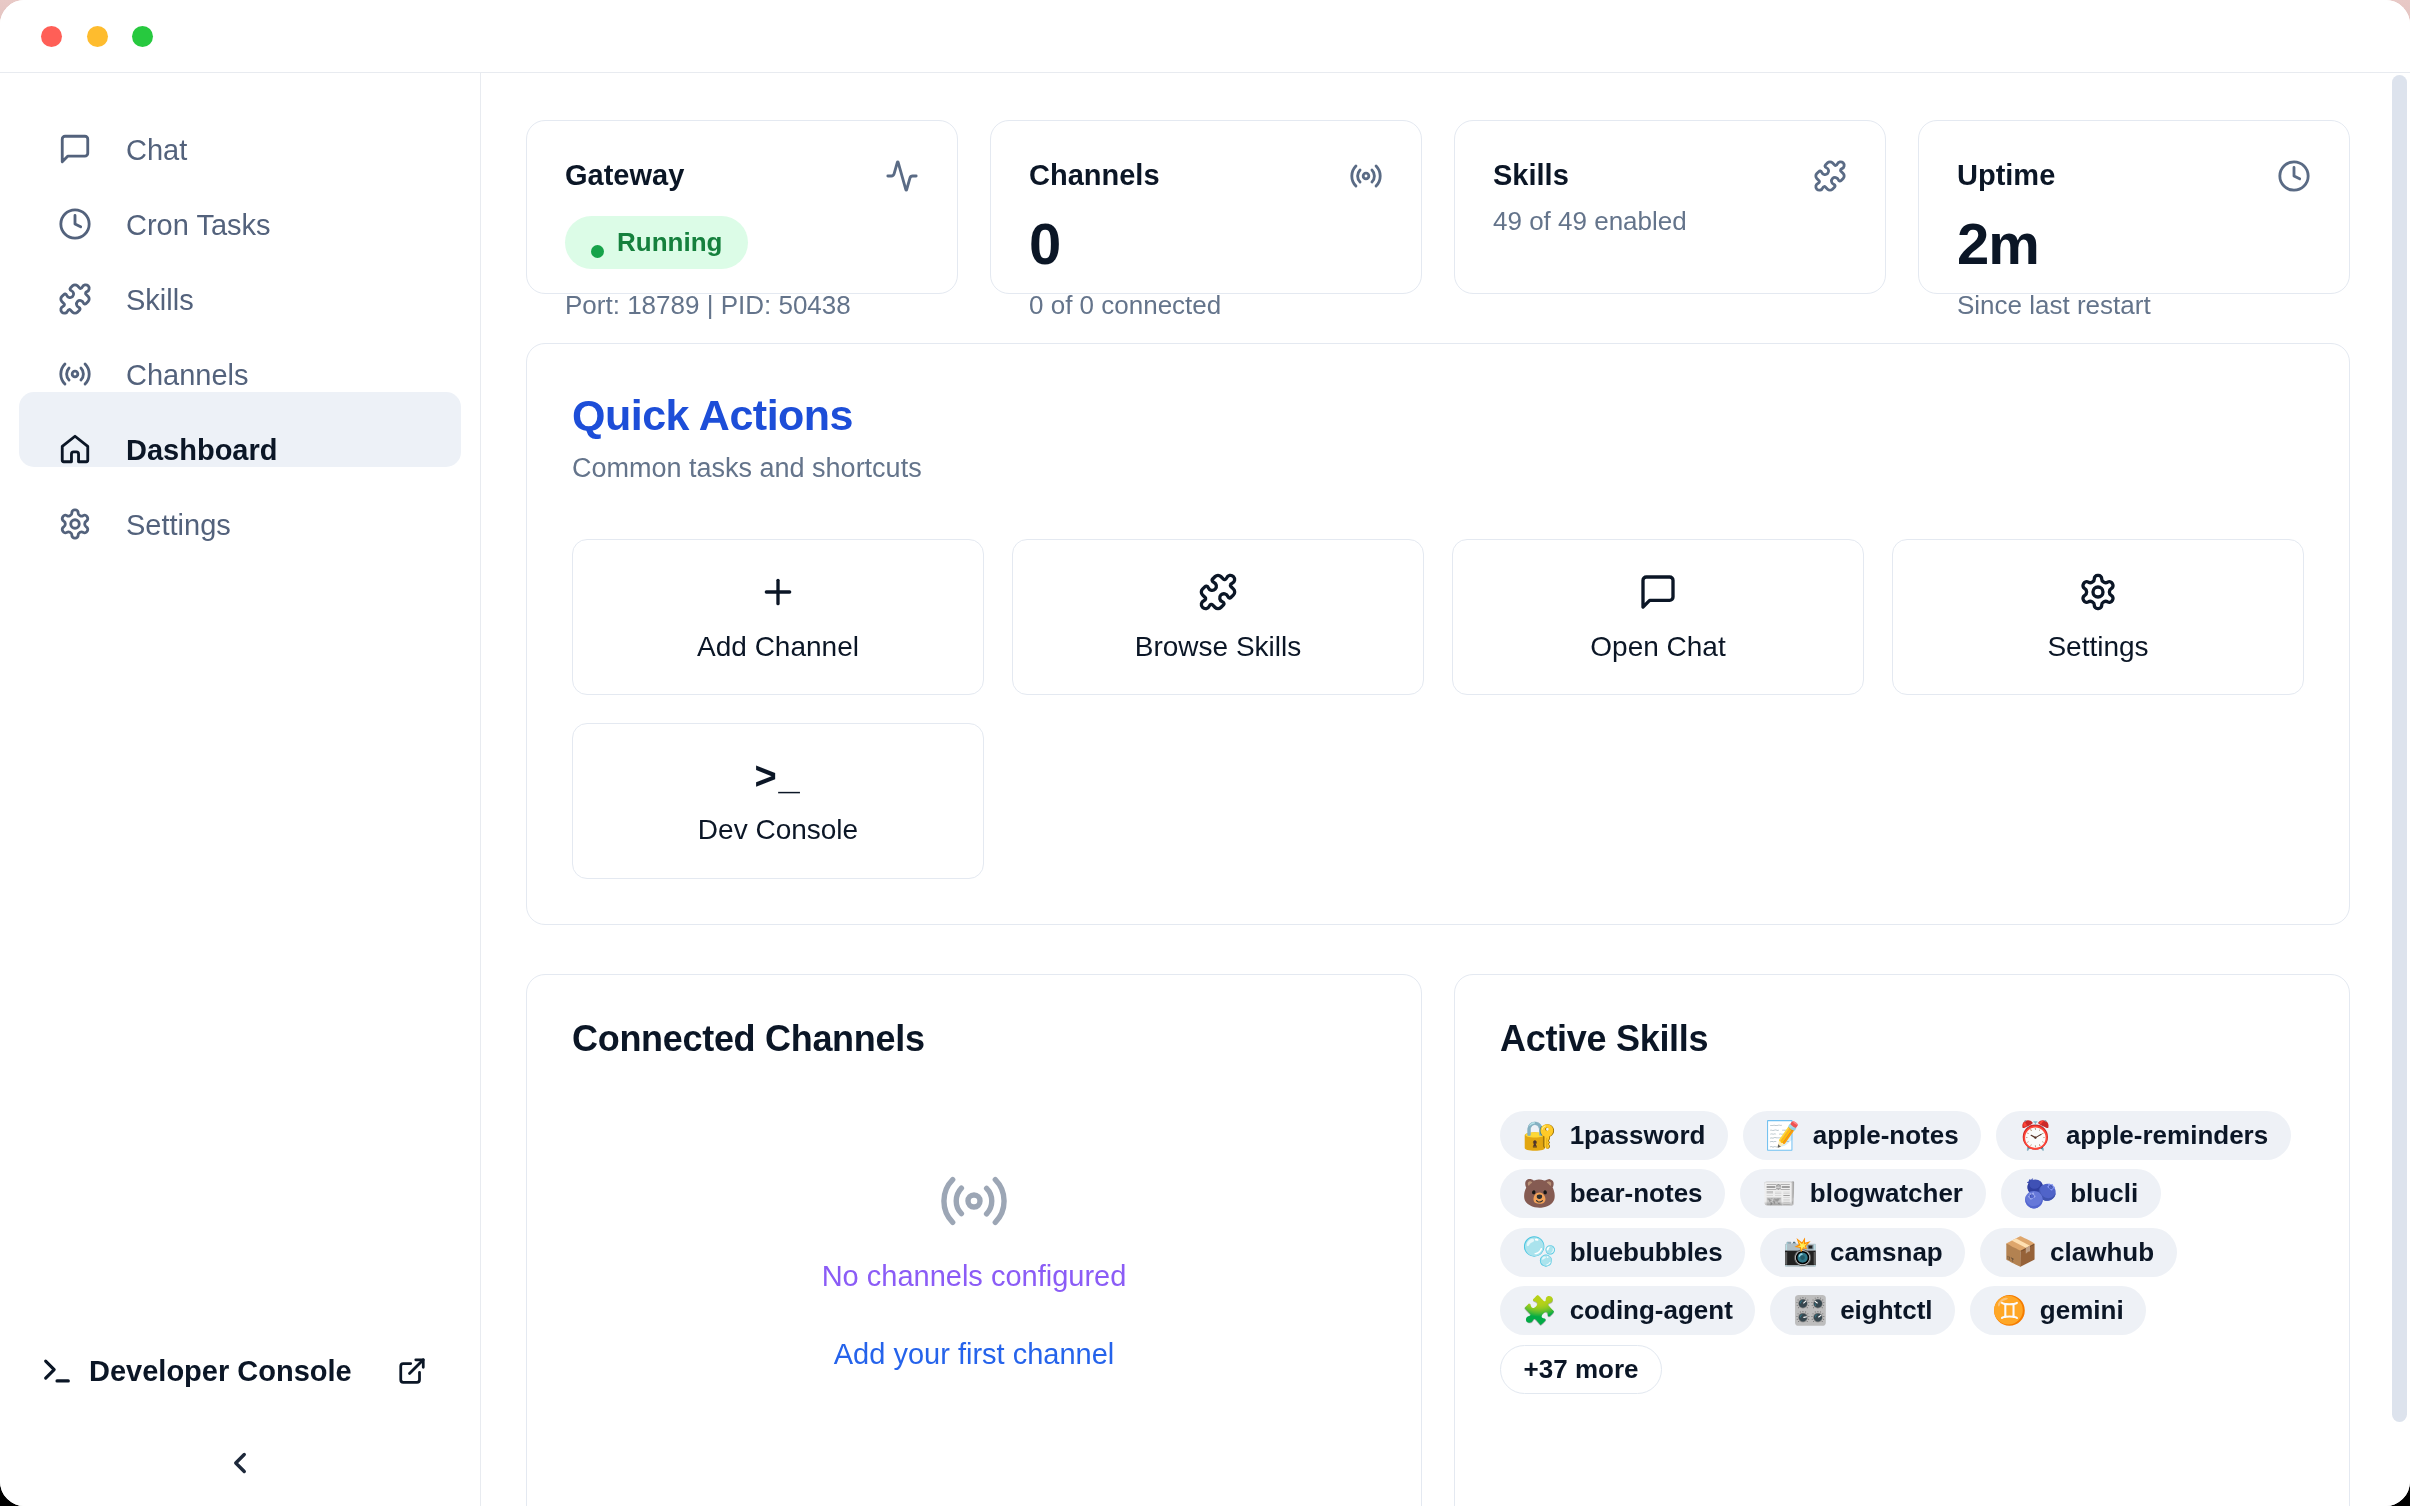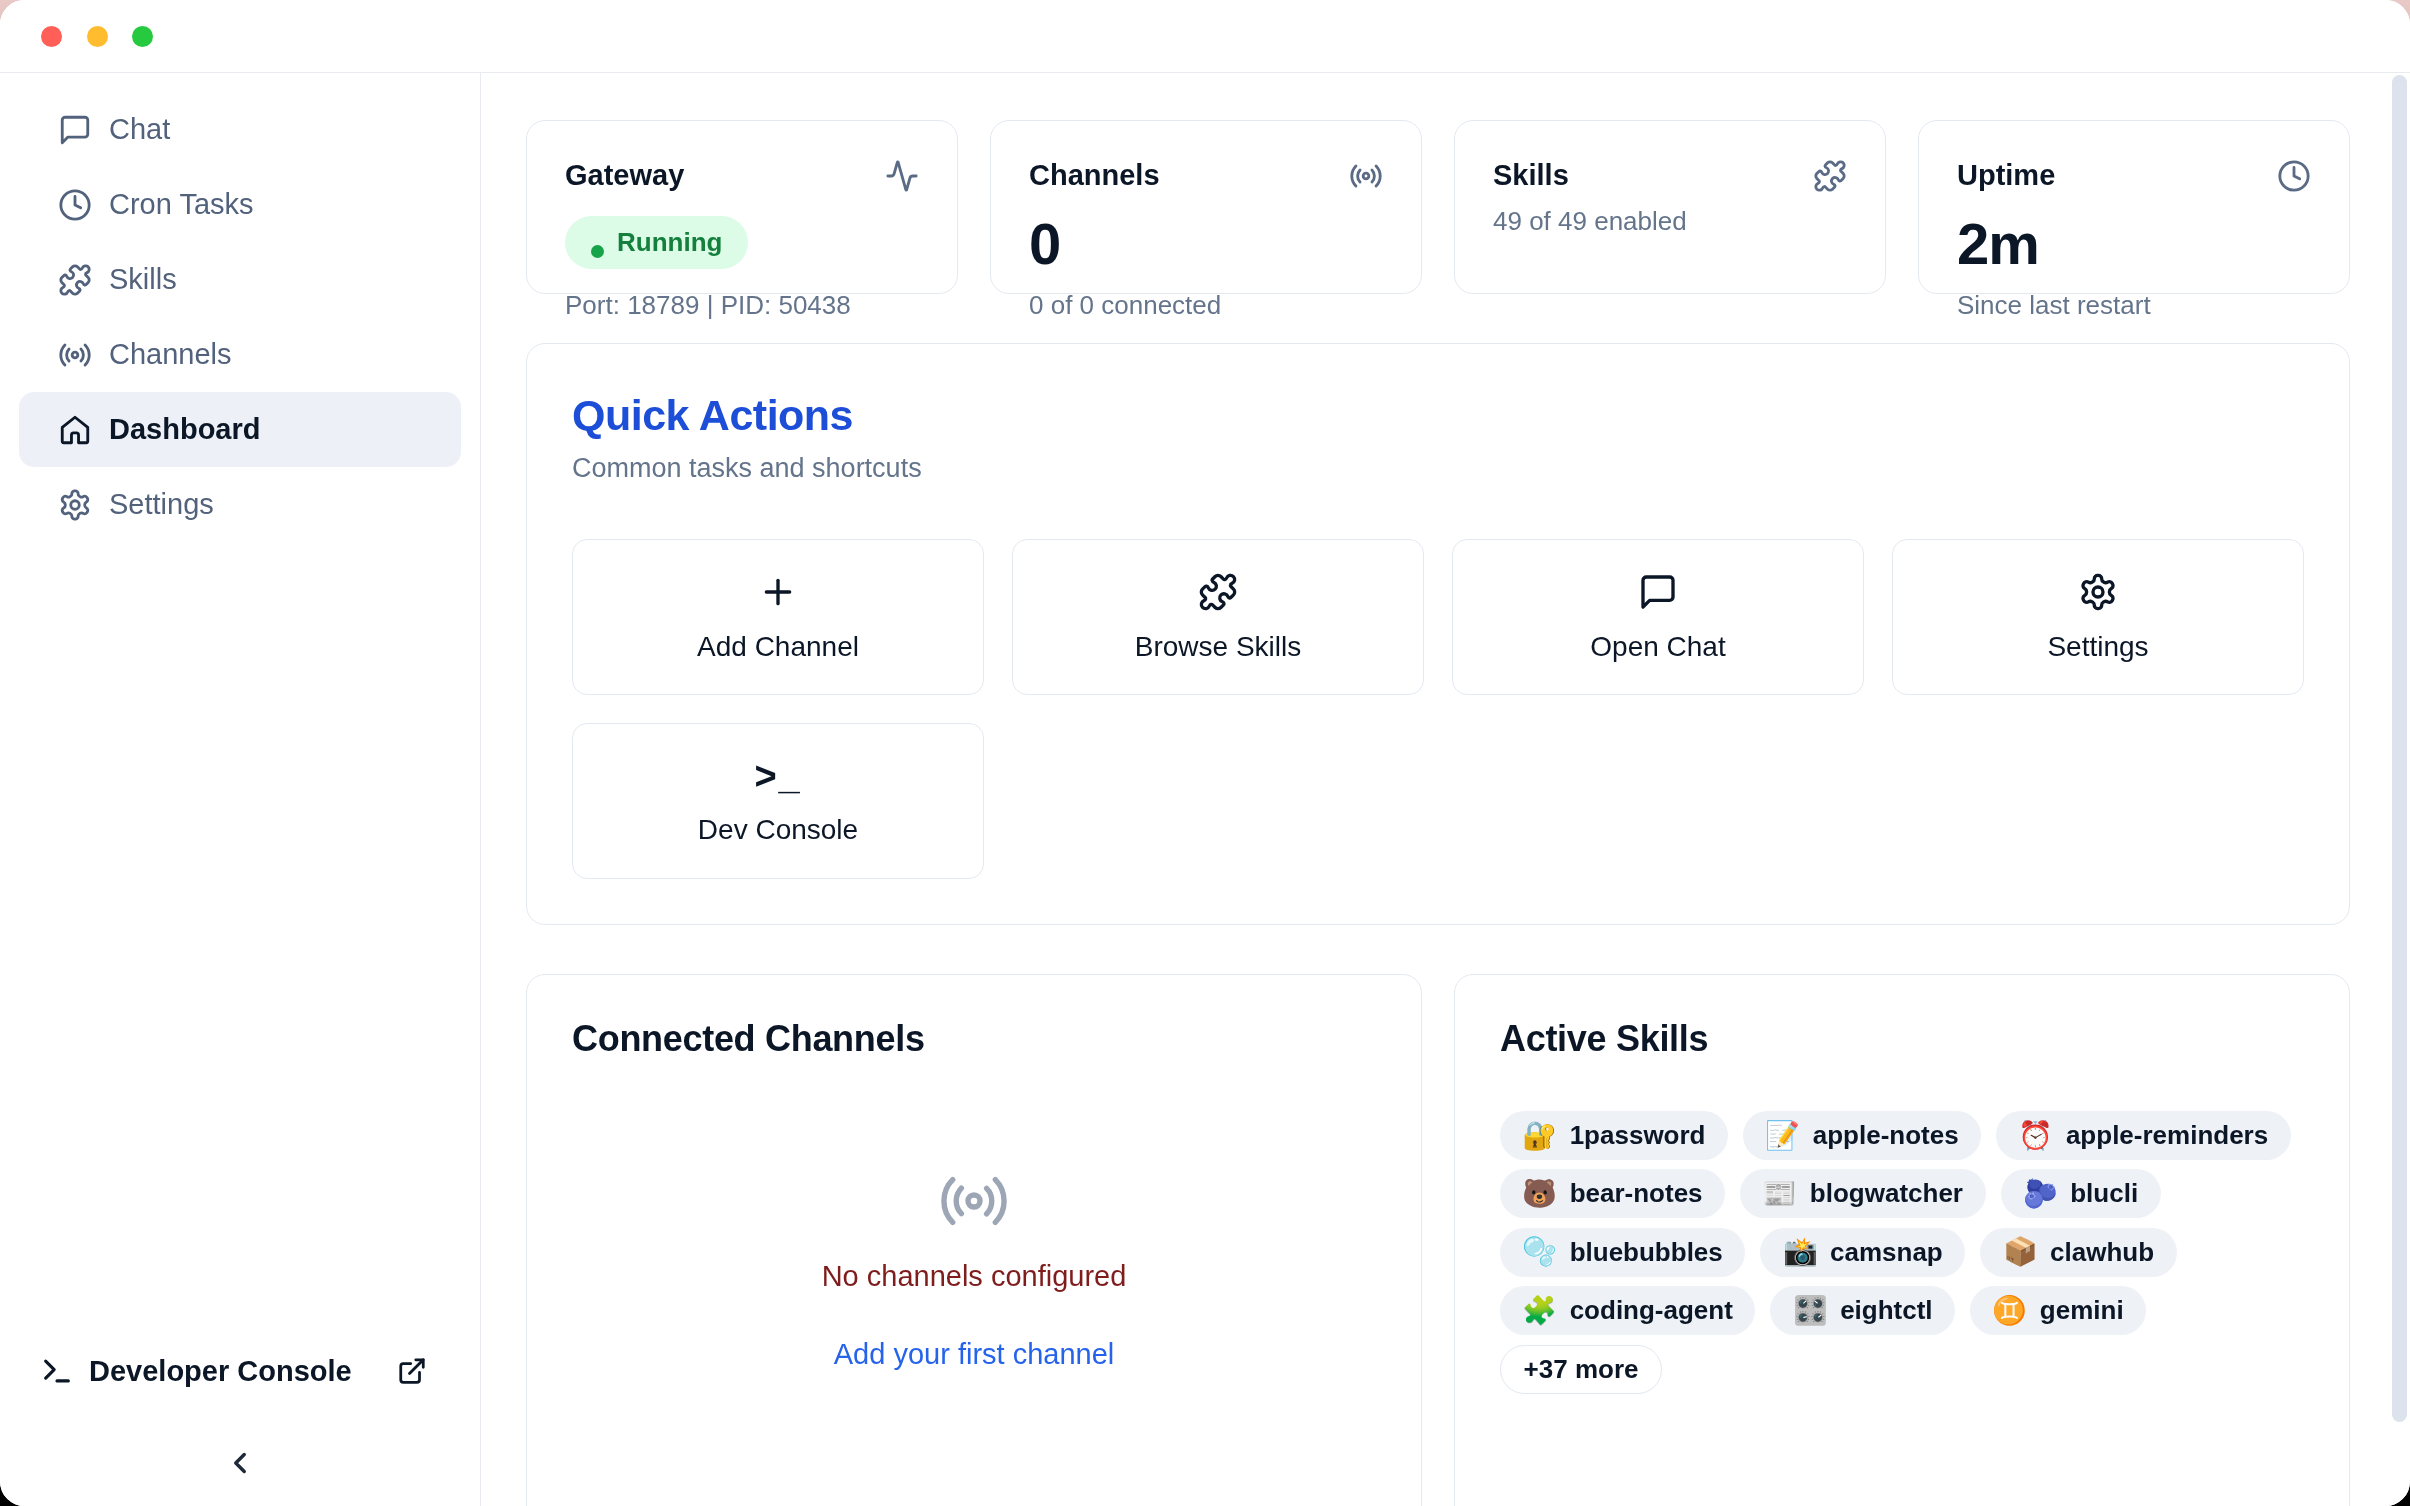--- a/index.html
+++ b/index.html
@@ -31,7 +31,7 @@
   }
   .nav-item {
     height:75px; margin:0 19px; border-radius:15px;
-    display:flex; align-items:center; gap:16px; padding-left:38px;
+    display:flex; align-items:flex-end; gap:33px; padding-left:38px;
     color:#53627c; font-size:29px; font-weight:500; cursor:pointer;
   }
   .nav-item .nico { width:36px; height:36px; display:flex; align-items:center; justify-content:center; }

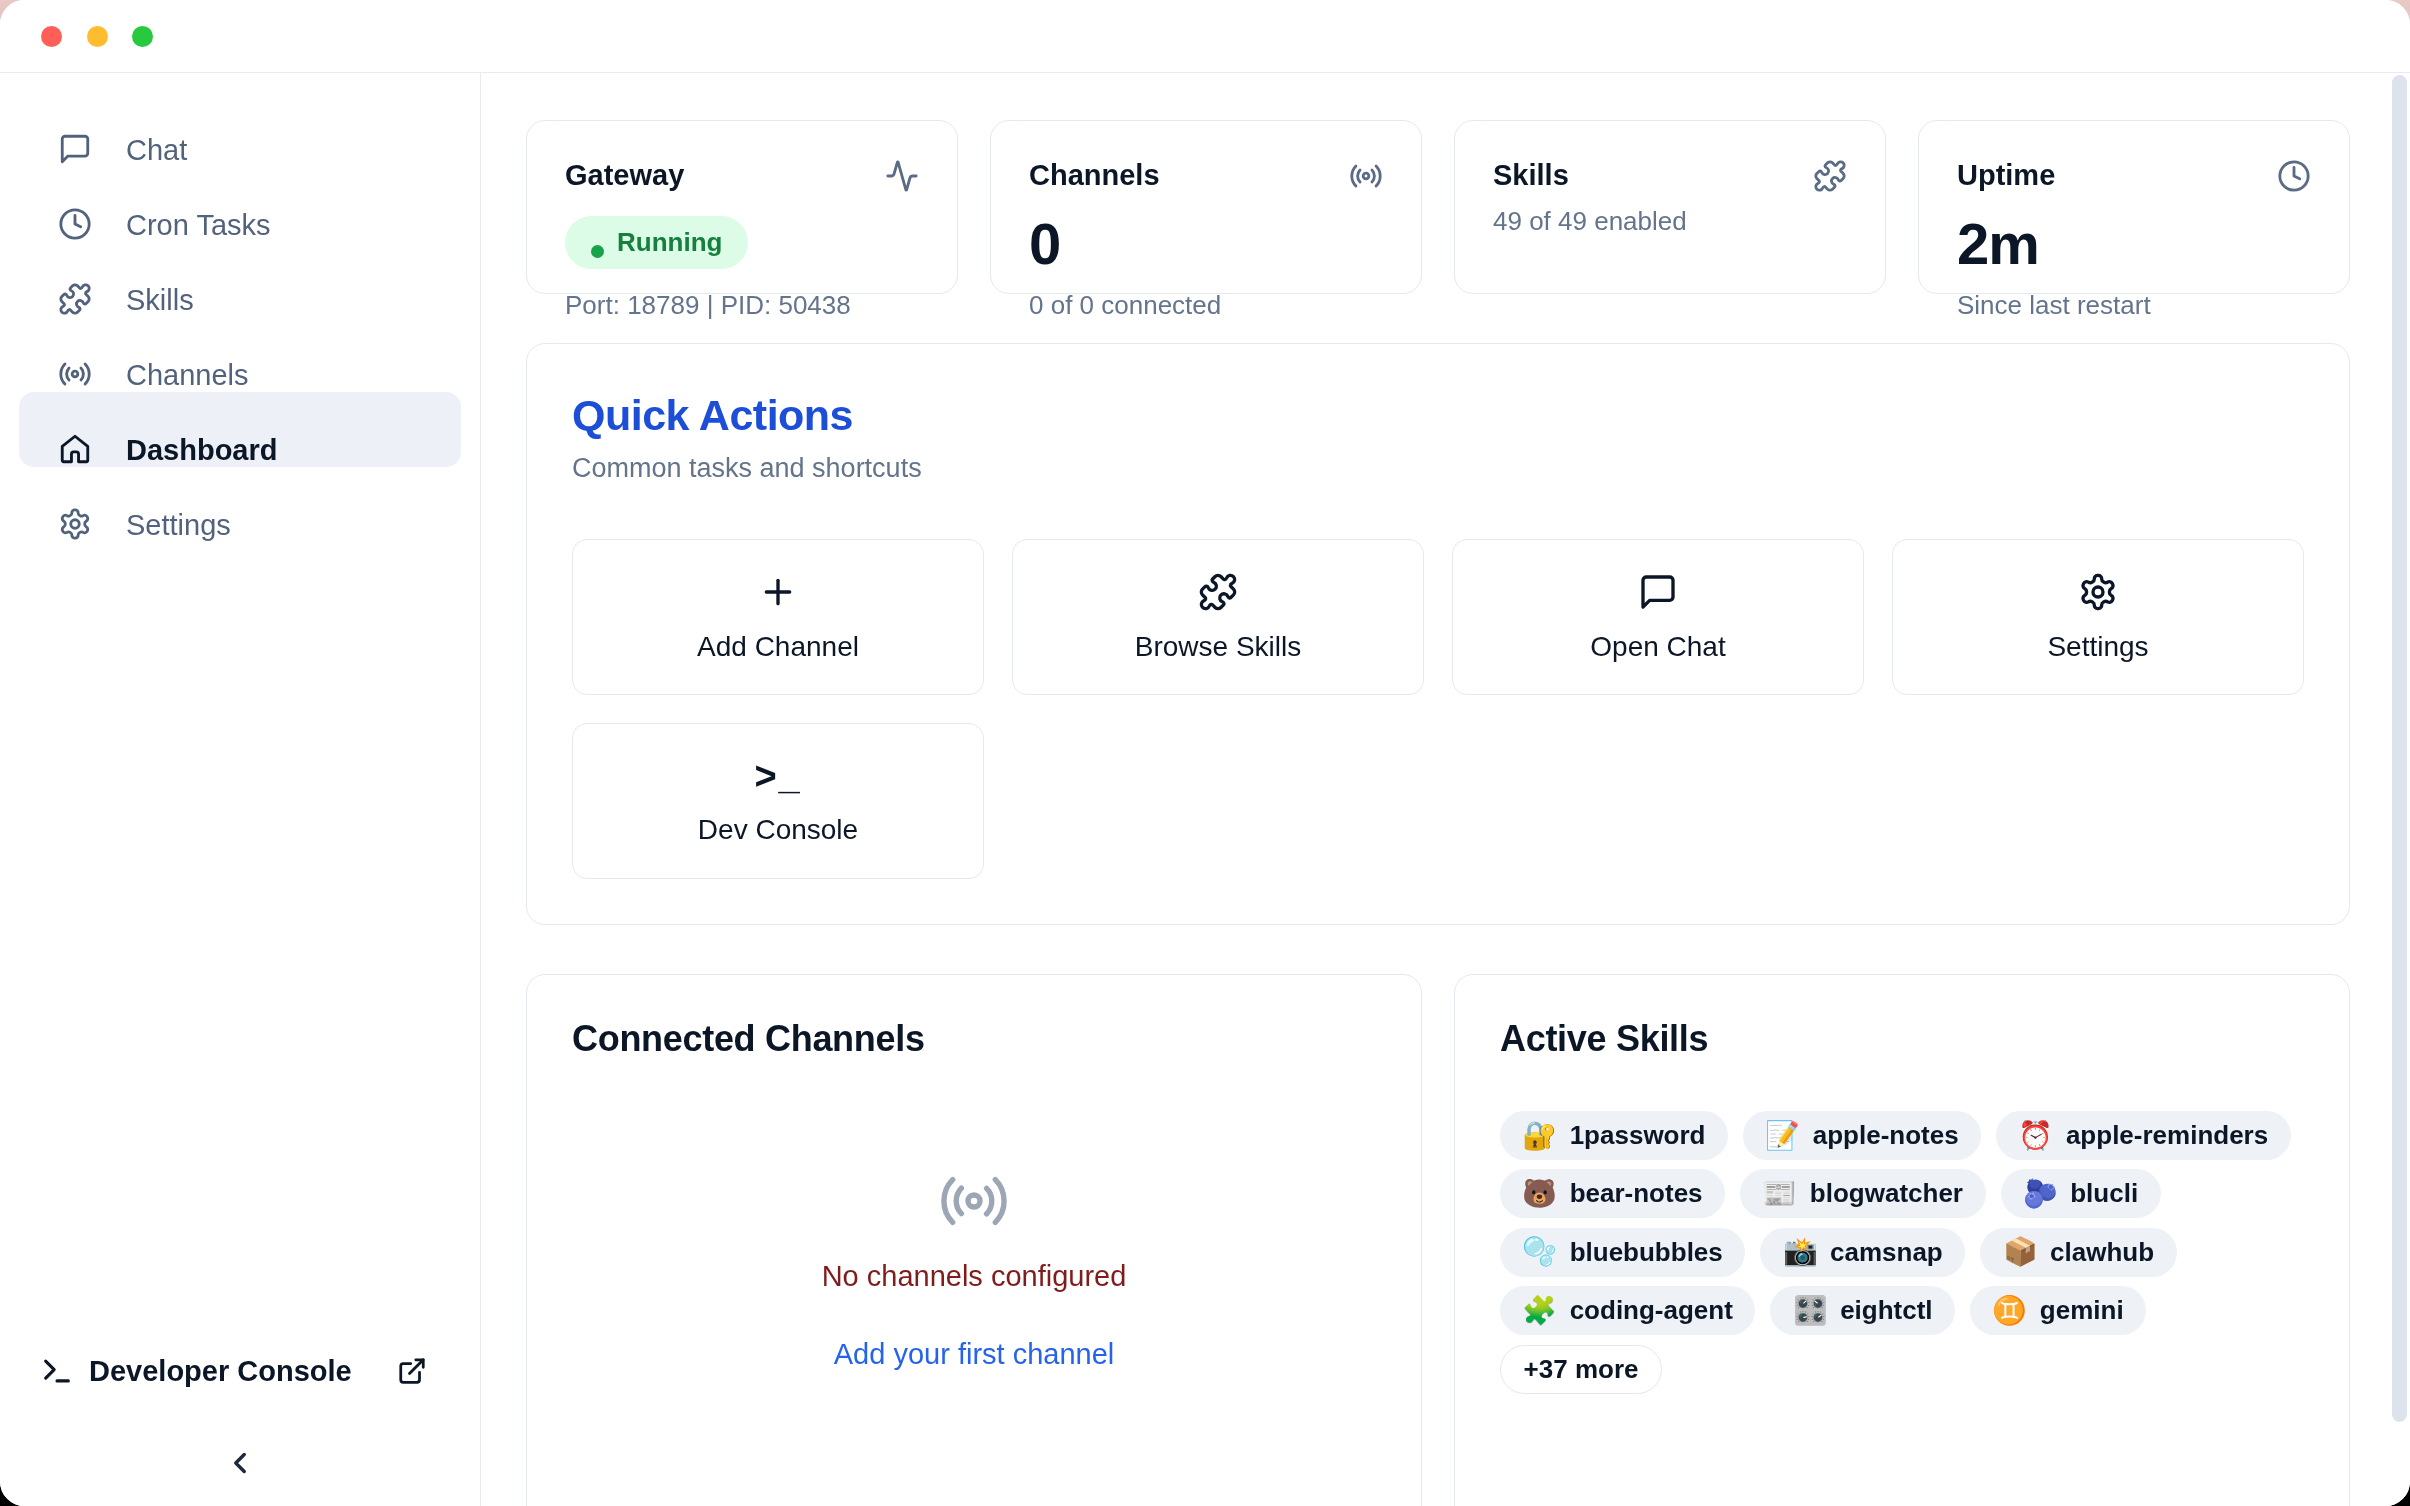--- a/index.html
+++ b/index.html
@@ -85,7 +85,7 @@
   .section-title { font-size:36px; font-weight:700; letter-spacing:-0.3px; color:#0b1626; }
   .empty-state { display:flex; flex-direction:column; align-items:center; margin-top:105px; }
   .empty-state svg { width:72px; height:72px; stroke:#9ca6b5; }
-  .empty-text { font-size:29px; color:#7f1d1d; margin-top:22.6px; }
+  .empty-text { font-size:29px; color:#8b5cf6; margin-top:22.6px; }
   .empty-link { font-size:29px; font-weight:500; color:#2563eb; margin-top:45px; cursor:pointer; }
   .badges { display:flex; flex-wrap:wrap; gap:9.4px 15px; margin-top:51px; }
   .badge {

